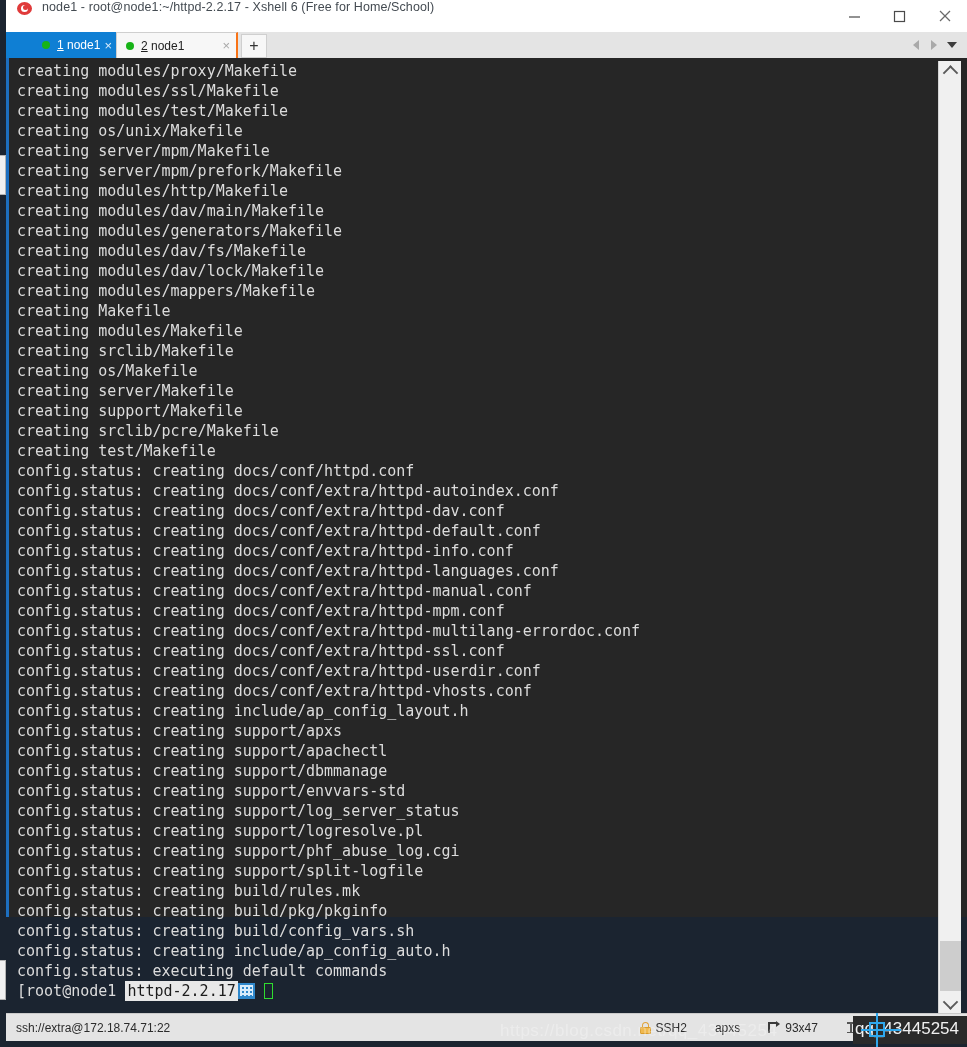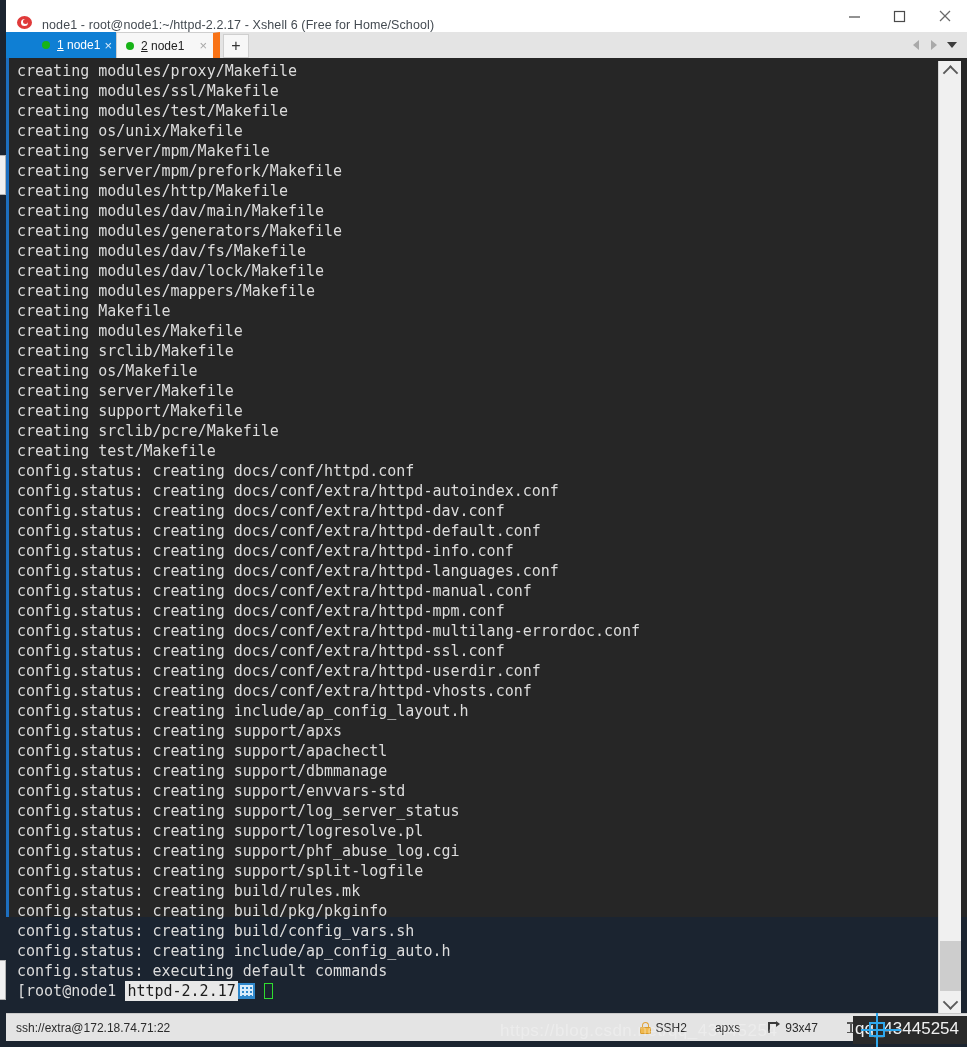--- a/index.html
+++ b/index.html
@@ -33,7 +33,7 @@
     height: 32px;
     background: #ffffff;
     display: flex;
-    align-items: flex-end;
+    align-items: flex-start;
     box-sizing: border-box;
   }
   #app-logo {

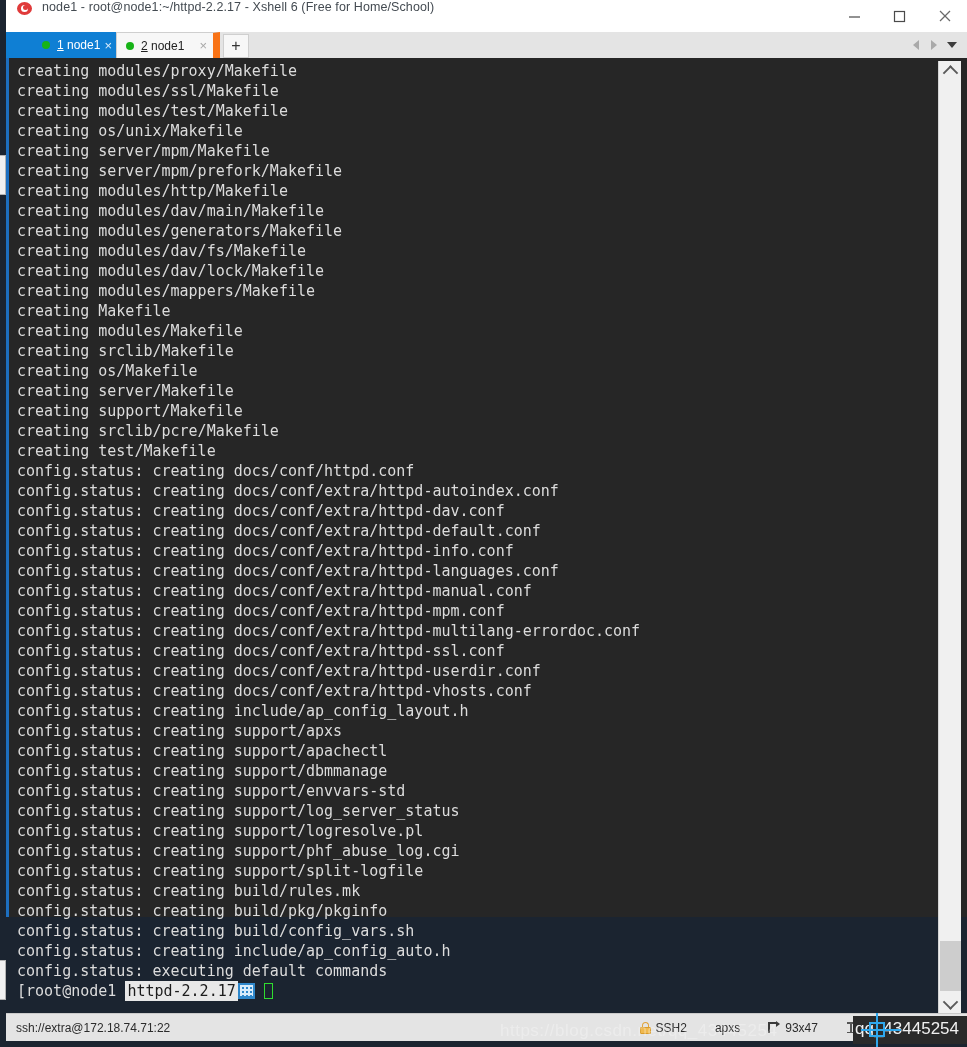--- a/index.html
+++ b/index.html
@@ -111,9 +111,9 @@
   .tab.inactive {
     background: #f7f7f7;
     color: #222222;
-    width: 104px;
+    width: 122px;
     border-left: 1px solid #cfcfcf;
-    border-right: 7px solid #f97316;
+    border-right: 2px solid #f97316;
     border-top: 1px solid #cfcfcf;
   }
   .tab-dot {

